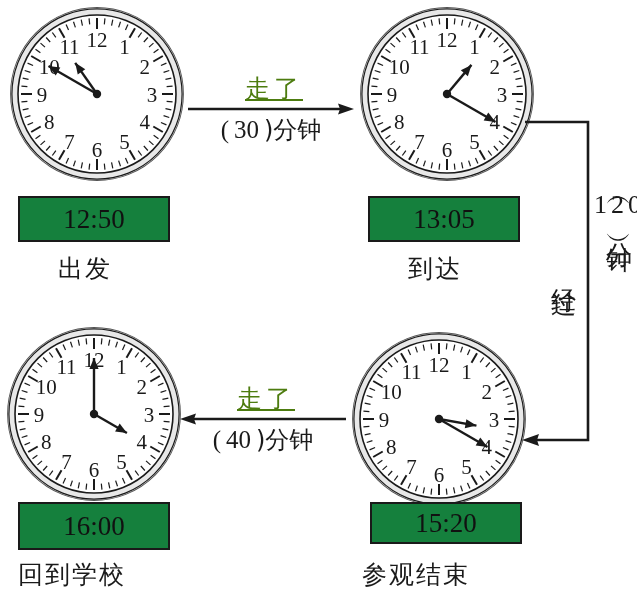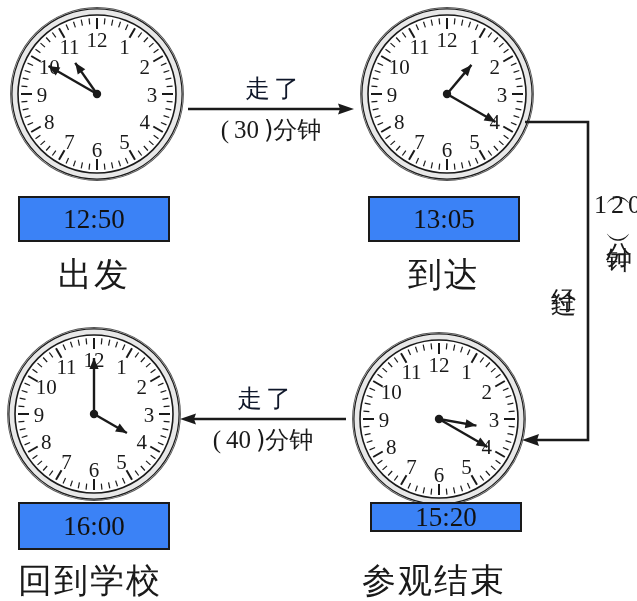--- a/index.html
+++ b/index.html
@@ -60,10 +60,11 @@
   .arrow-top-label {
     font-family: "DejaVu Sans", "Liberation Sans", sans-serif;
     font-size: 25px;
-    color: #0f172a;
+    color: #4d7c0f;
     letter-spacing: 4px;
     line-height: 1.05;
     padding-left: 6px;
+    text-decoration: underline;
   }
   .arrow-line { display: block; }
   .arrow-bottom-label {

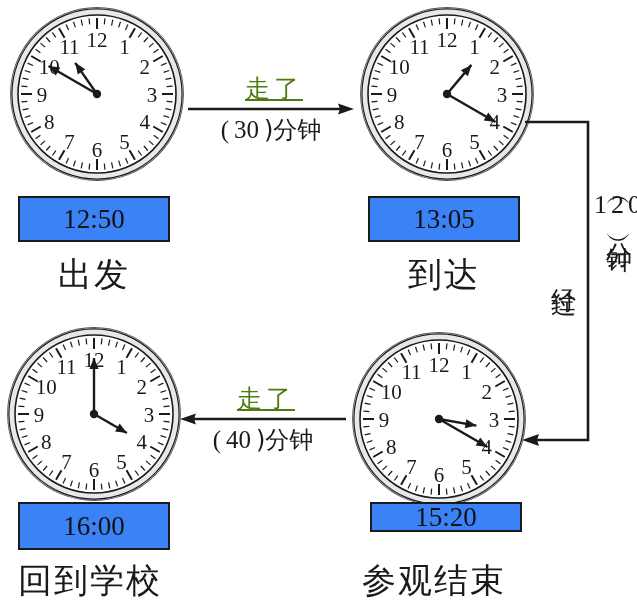--- a/index.html
+++ b/index.html
@@ -30,7 +30,7 @@
   .time-box {
     position: absolute;
     border: 2.5px solid #1a1a1a;
-    background: #3b82f6;
+    background: #15803d;
     display: flex;
     align-items: center;
     justify-content: center;

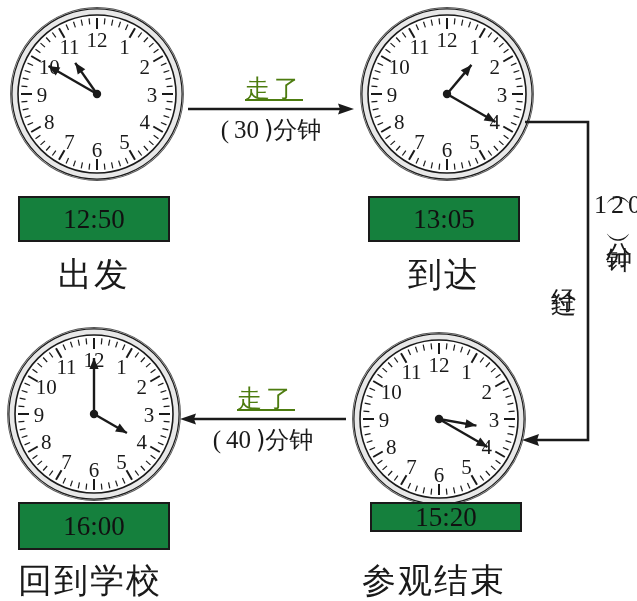--- a/index.html
+++ b/index.html
@@ -45,7 +45,7 @@
   .caption {
     position: absolute;
     font-family: "DejaVu Sans", "Liberation Sans", sans-serif;
-    font-size: 34px;
+    font-size: 25px;
     color: #1a1a1a;
     white-space: nowrap;
     letter-spacing: 2px;

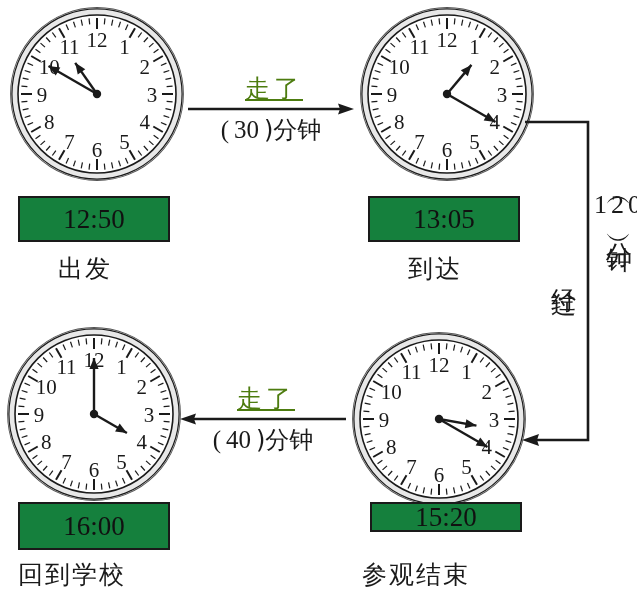--- a/index.html
+++ b/index.html
@@ -461,7 +461,7 @@
 
   <div class="time-box" style="left:18px; top:196px; width:152px; height:46px;">12:50</div>
   <div class="time-box" style="left:368px; top:196px; width:152px; height:46px;">13:05</div>
-  <div class="time-box" style="left:370px; top:502px; width:152px; height:30px;">15:20</div>
+  <div class="time-box" style="left:370px; top:502px; width:152px; height:42px;">15:20</div>
   <div class="time-box" style="left:18px; top:502px; width:152px; height:48px;">16:00</div>
 
   <div class="caption" style="left:58px; top:252px;">出发</div>

